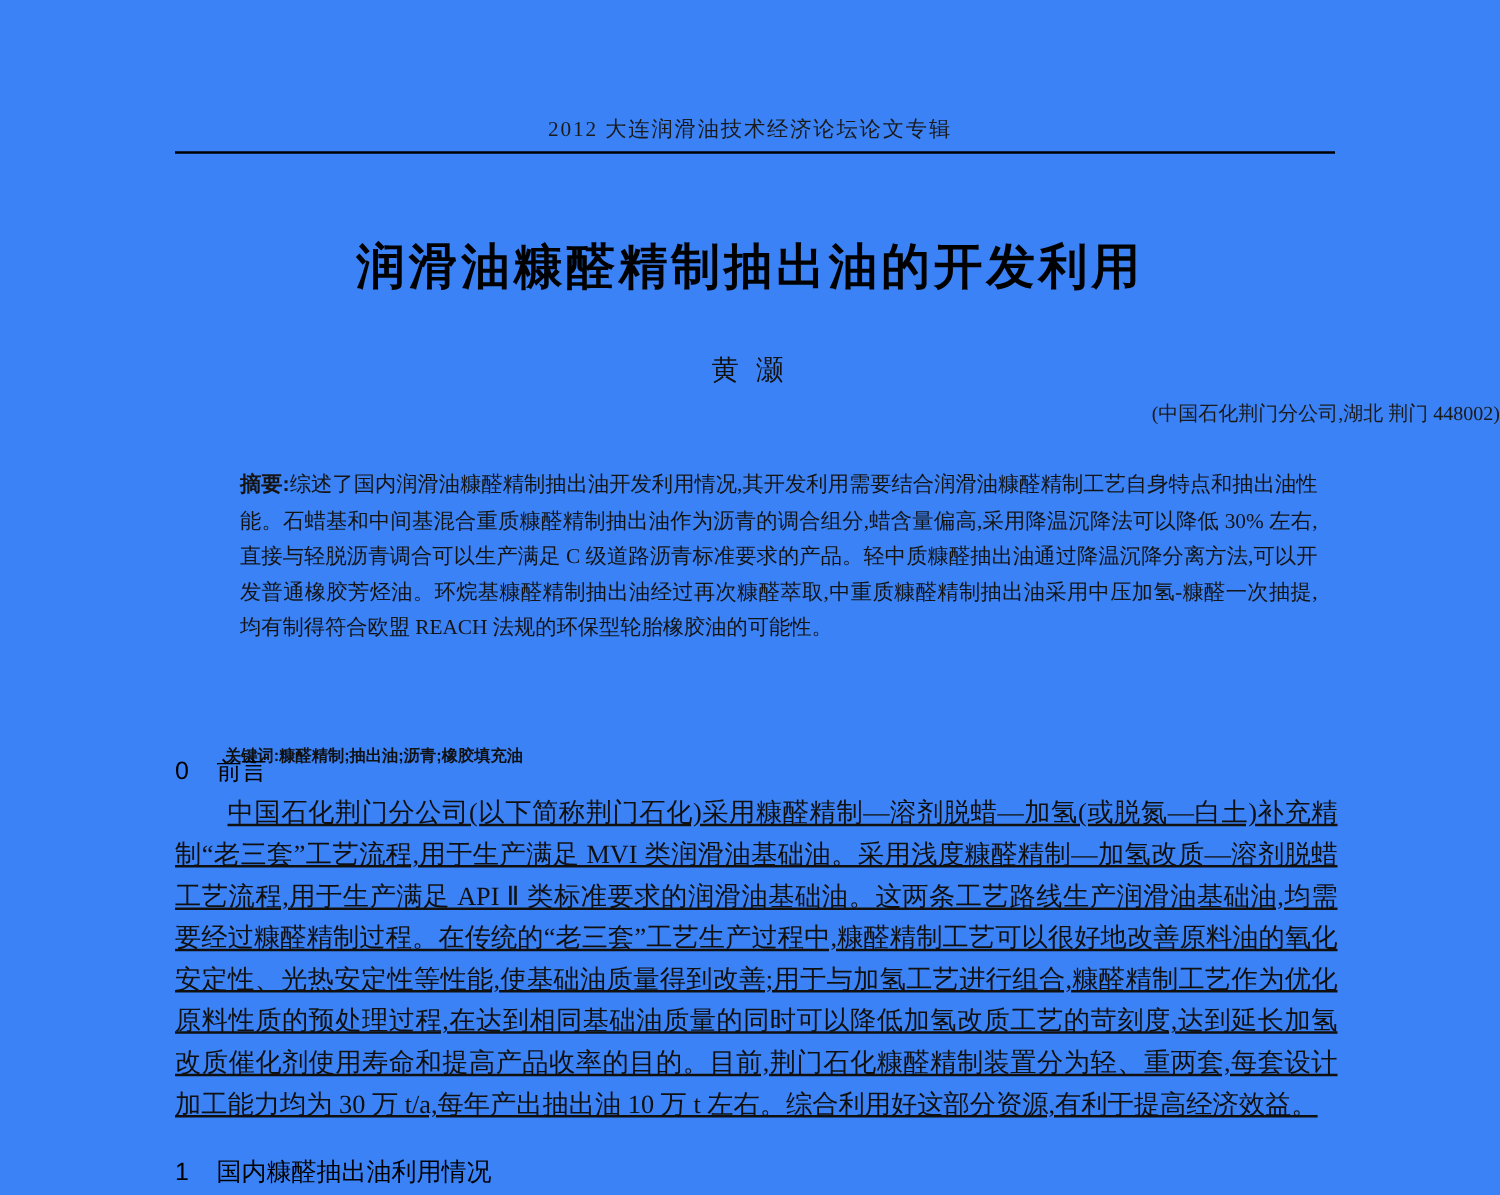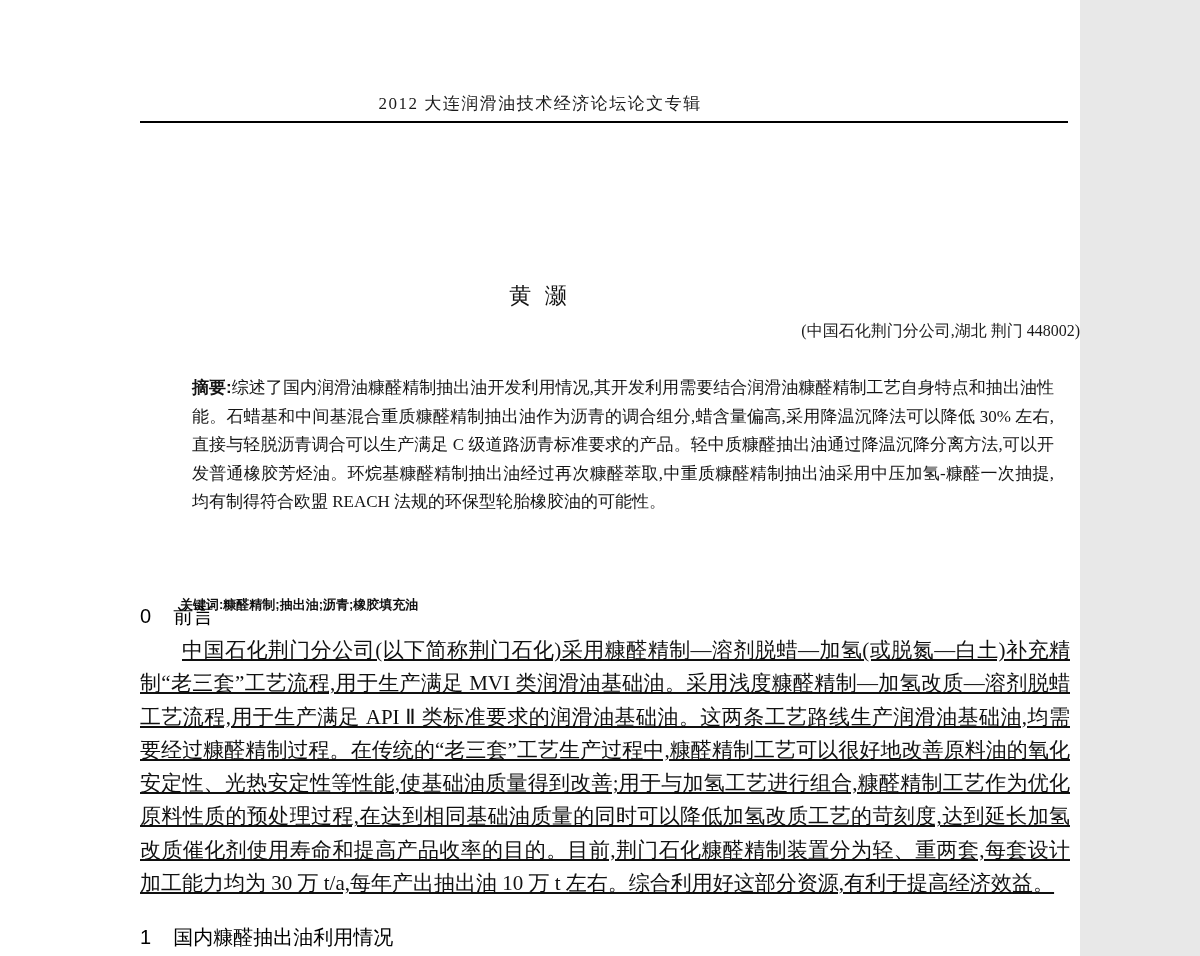--- a/index.html
+++ b/index.html
@@ -9,9 +9,9 @@
   }
   .page {
     position: relative;
-    width: 1080px;
+    width: 1200px;
     height: 956px;
-    background: #ffffff;
+    background: #3b82f6;
     color: #131313;
     overflow: hidden;
     box-sizing: border-box;

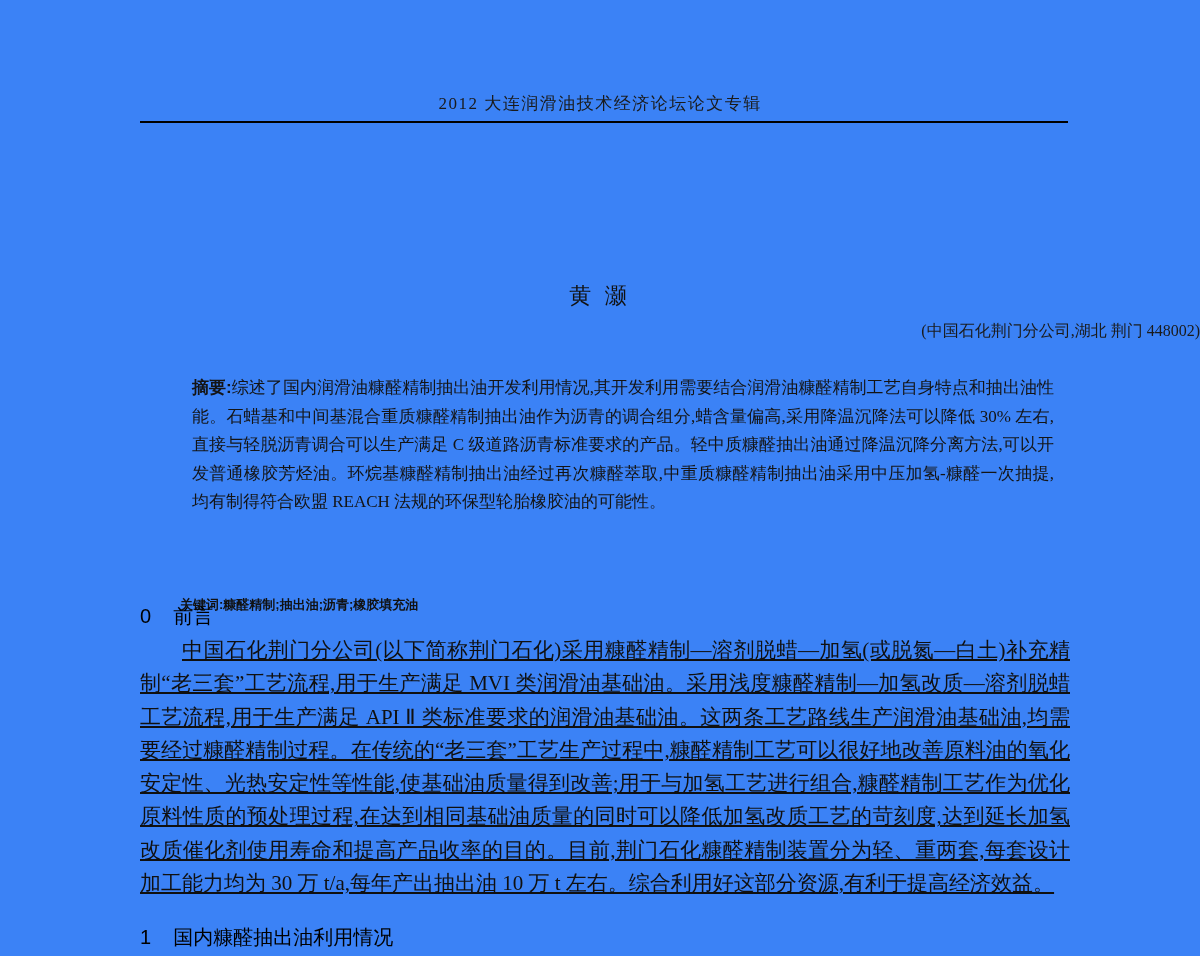--- a/index.html
+++ b/index.html
@@ -132,6 +132,7 @@
 
   <hr class="header-rule">
 
+  <h1 class="paper-title">润滑油糠醛精制抽出油的开发利用</h1>
 
   <div class="author">黄  灏</div>
 

